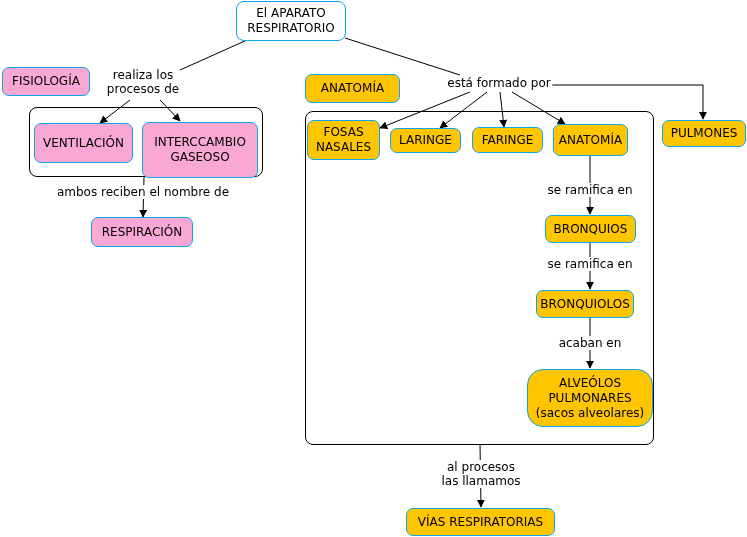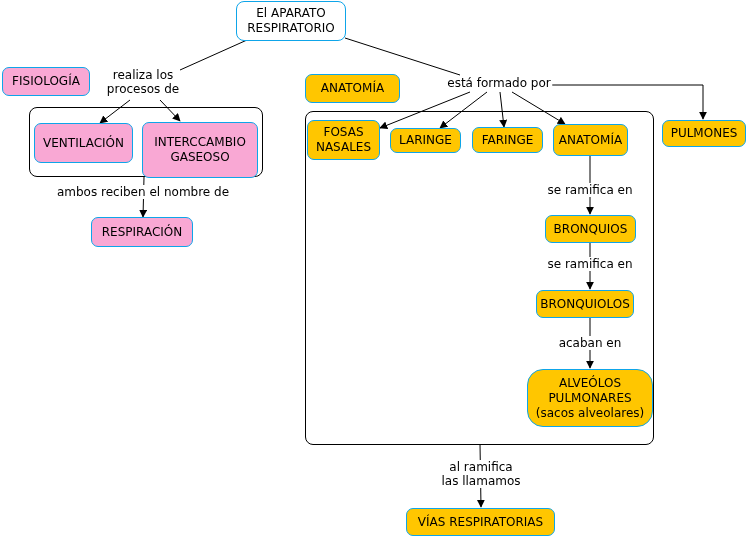--- a/index.html
+++ b/index.html
@@ -96,7 +96,7 @@
 PULMONARES
 (sacos alveolares)</div>
 
-<div class="lbl" style="left:481px; top:460px;">al ramifica
+<div class="lbl" style="left:481px; top:460px;">al procesos
 las llamamos</div>
 <div class="node gold" style="left:406px; top:508px; width:149px; height:28px;">VÍAS RESPIRATORIAS</div>
 

